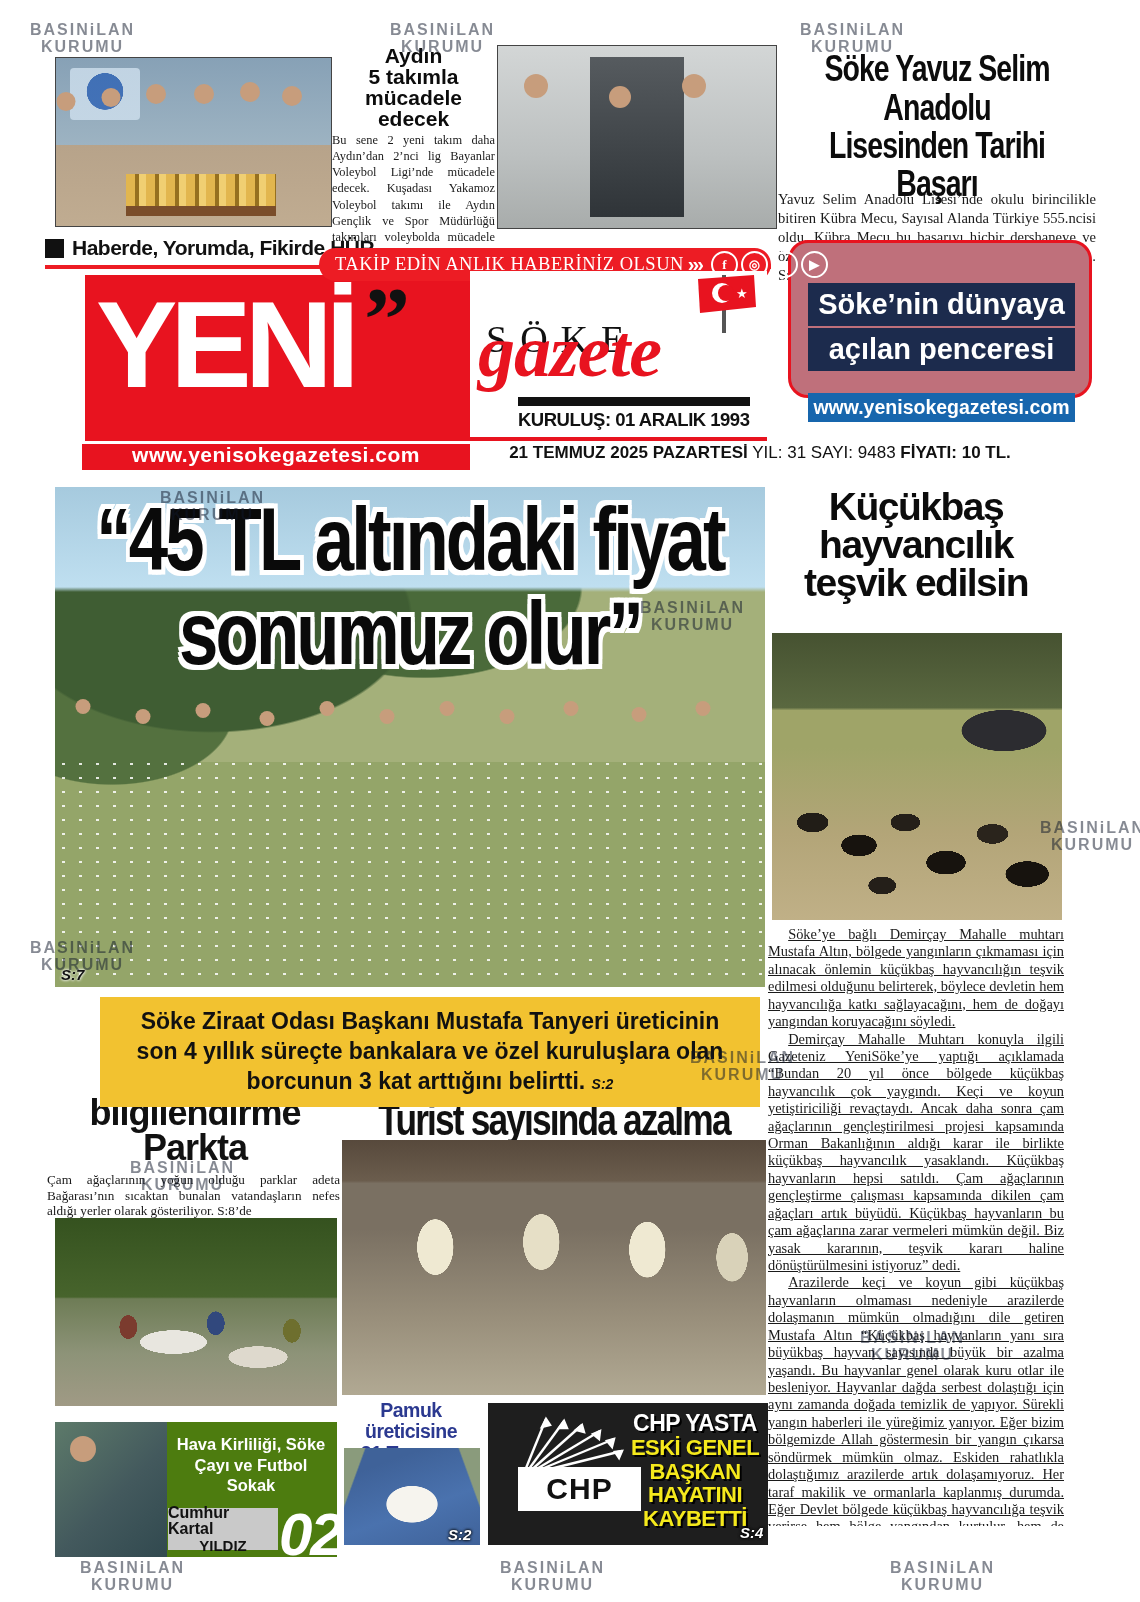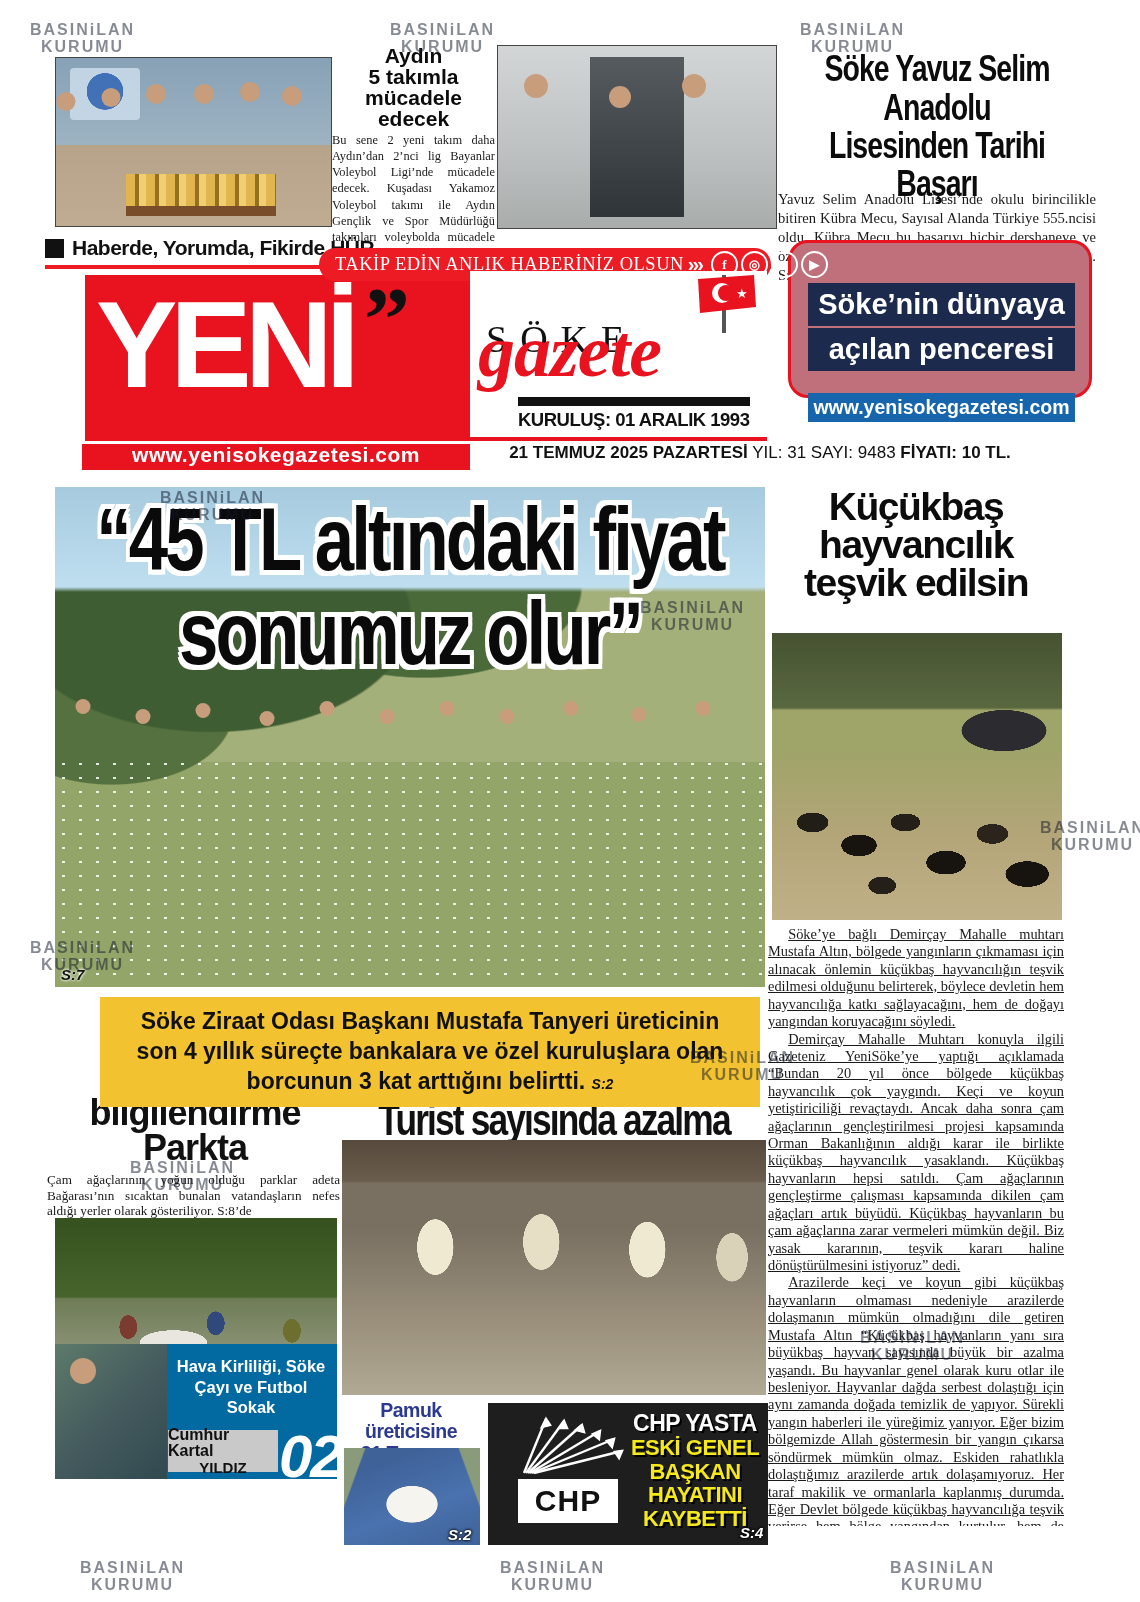--- a/index.html
+++ b/index.html
@@ -149,7 +149,7 @@
   #tourist-headline{position:absolute;left:340px;top:1096px;width:428px;text-align:center;font-weight:bold;
       font-size:38px;letter-spacing:-2px;transform:scale(.93,1.15);transform-origin:top center;}
   
-  #columnist-box{position:absolute;left:55px;top:1344px;width:282px;height:135px;background:#0369a1;}
+  #columnist-box{position:absolute;left:55px;top:1422px;width:282px;height:135px;background:#4d7c0f;}
   #columnist-title{position:absolute;left:116px;top:12px;width:160px;text-align:center;color:#fff;
       font-weight:bold;font-size:16.5px;line-height:1.25;}
   #columnist-name{position:absolute;left:113px;top:86px;width:110px;height:42px;background:#c9c9c9;

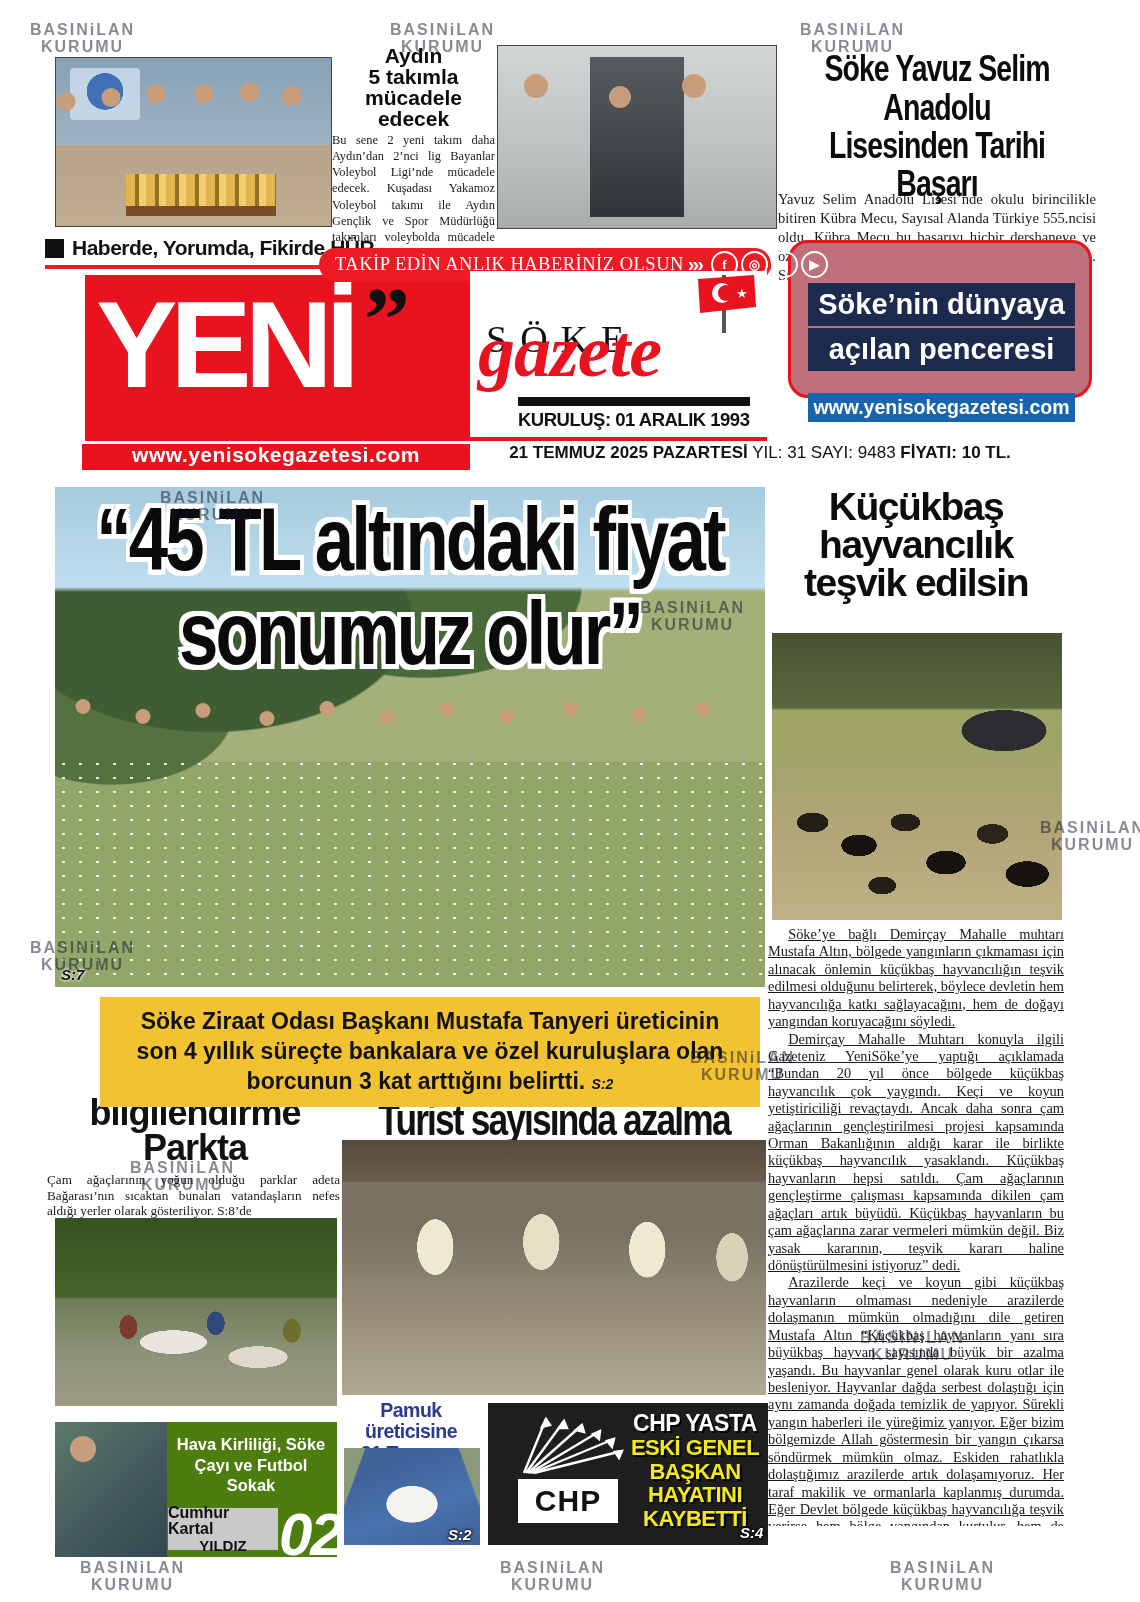--- a/index.html
+++ b/index.html
@@ -164,7 +164,7 @@
   #cotton-tag{left:448px;top:1526px;}
   
   #chp-box{position:absolute;left:488px;top:1403px;width:280px;height:142px;background:#1e1e1e;}
-  #chp-logo-white{position:absolute;left:30px;top:76px;width:100px;height:44px;background:#fff;
+  #chp-logo-white{position:absolute;left:30px;top:64px;width:123px;height:44px;background:#fff;
       display:flex;align-items:center;justify-content:center;}
   #chp-logo-white span{font-weight:bold;font-size:30px;letter-spacing:1px;color:#111;}
   #chp-arrows{position:absolute;left:28px;top:8px;width:110px;height:66px;}

